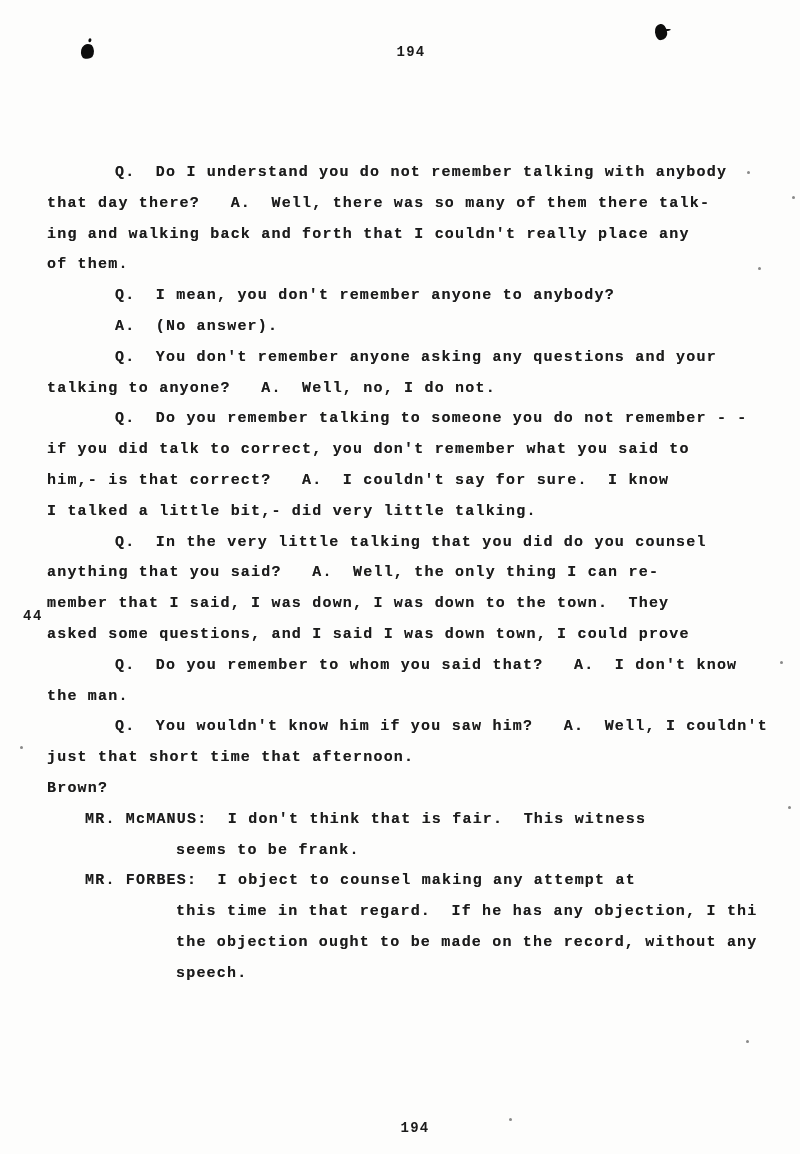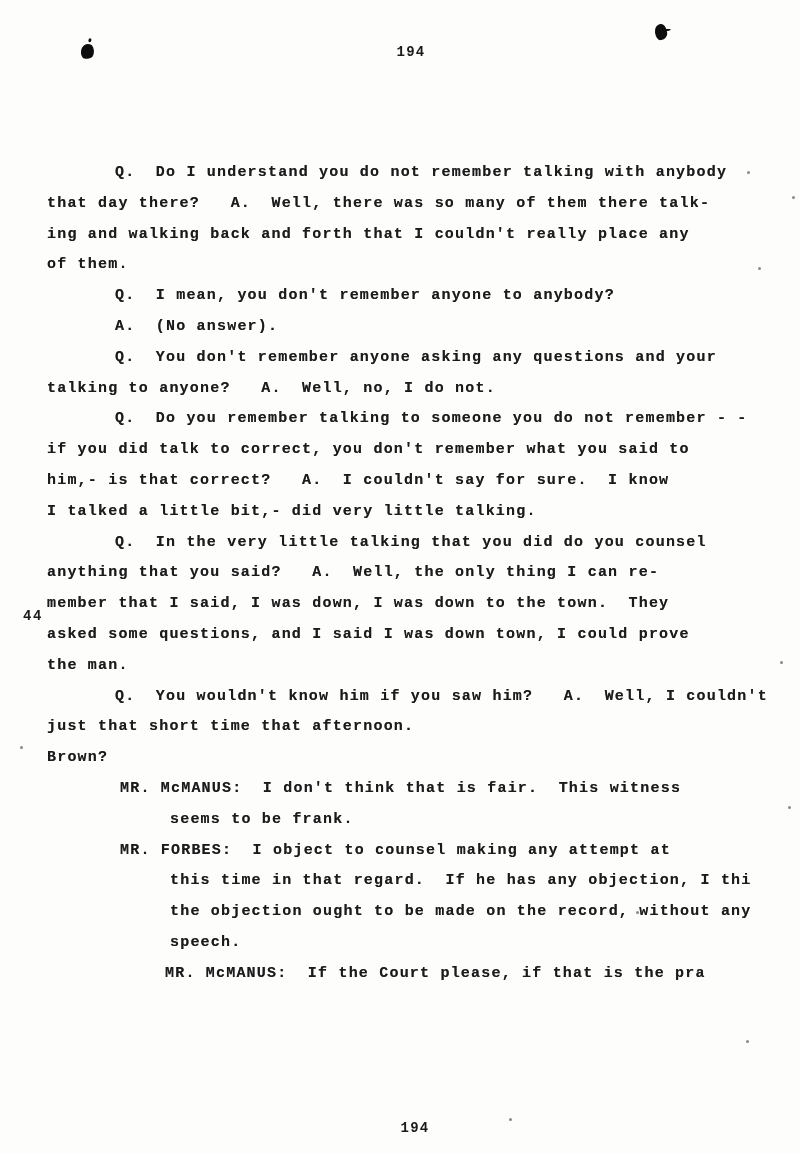--- a/index.html
+++ b/index.html
@@ -117,6 +117,7 @@
       <div class="tline q-cont">anything that you said?   A.  Well, the only thing I can re-</div>
       <div class="tline q-cont">member that I said, I was down, I was down to the town.  They</div>
       <div class="tline q-cont">asked some questions, and I said I was down town, I could prove</div>
+      <div class="tline q-first">Q.  Do you remember to whom you said that?   A.  I don't know</div>
       <div class="tline q-cont">the man.</div>
       <div class="tline q-first">Q.  You wouldn't know him if you saw him?   A.  Well, I couldn't</div>
       <div class="tline q-cont">just that short time that afternoon.</div>

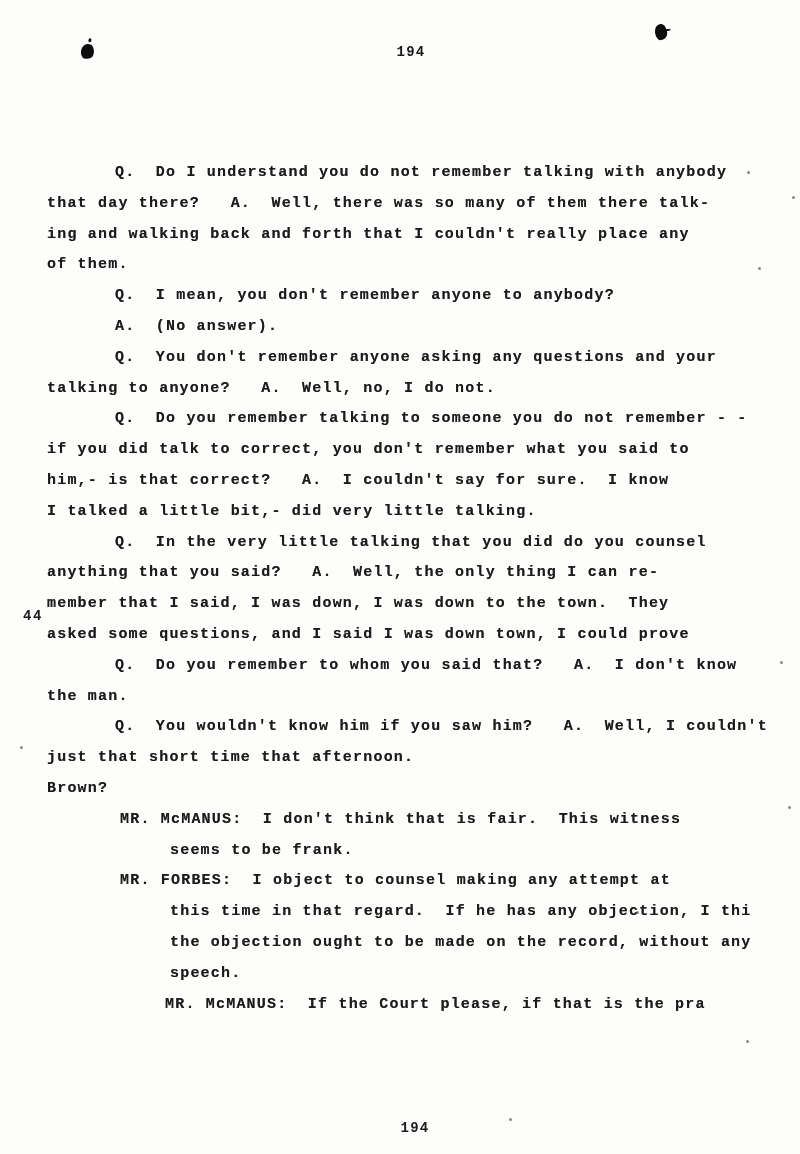--- a/index.html
+++ b/index.html
@@ -53,7 +53,7 @@
   }
   .tline.q-first   { padding-left: 115px; }
   .tline.q-cont    { padding-left: 47px;  }
-  .tline.atty-first{ padding-left: 120px; }
+  .tline.atty-first{ padding-left: 85px; }
   .tline.atty-cont { padding-left: 170px; }
   .tline.atty-last { padding-left: 165px; }
   .ink-blot {

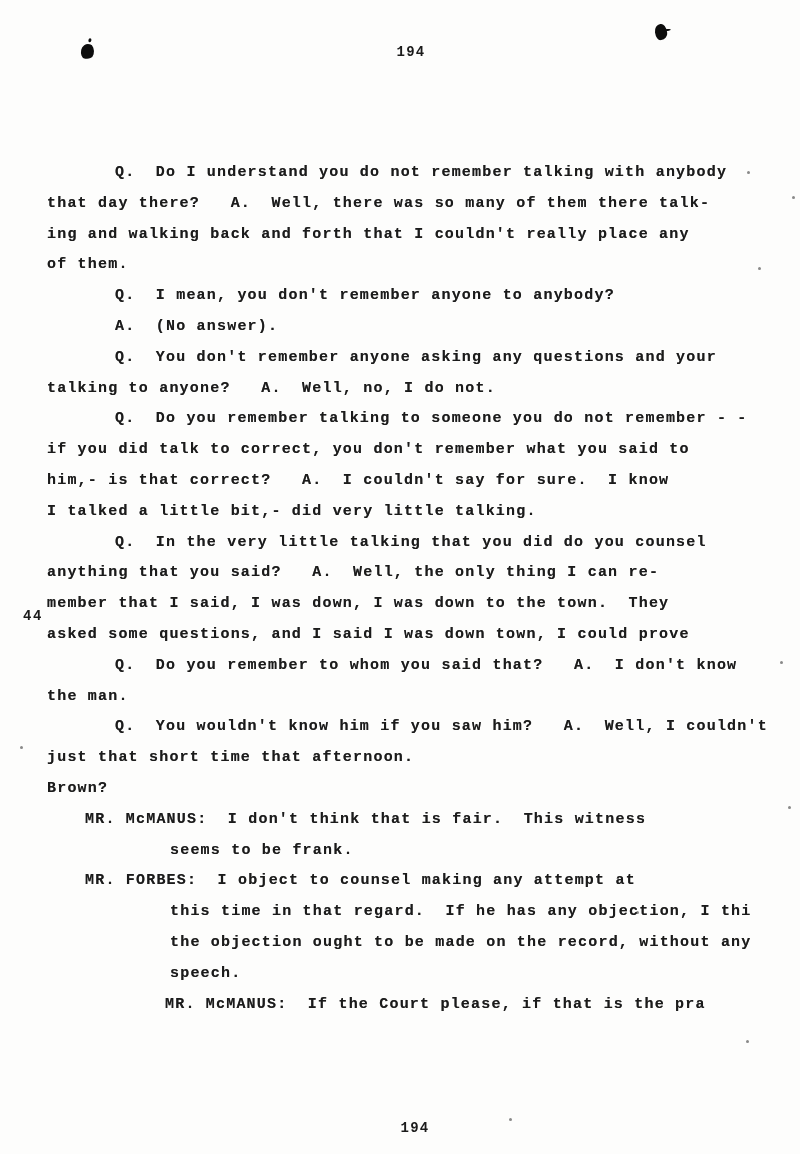--- a/index.html
+++ b/index.html
@@ -54,7 +54,7 @@
   .tline.q-first   { padding-left: 115px; }
   .tline.q-cont    { padding-left: 47px;  }
   .tline.atty-first{ padding-left: 85px; }
-  .tline.atty-cont { padding-left: 170px; }
+  .tline.atty-cont { padding-left: 170px; margin-left: 6px; }
   .tline.atty-last { padding-left: 165px; }
   .ink-blot {
     position: absolute;

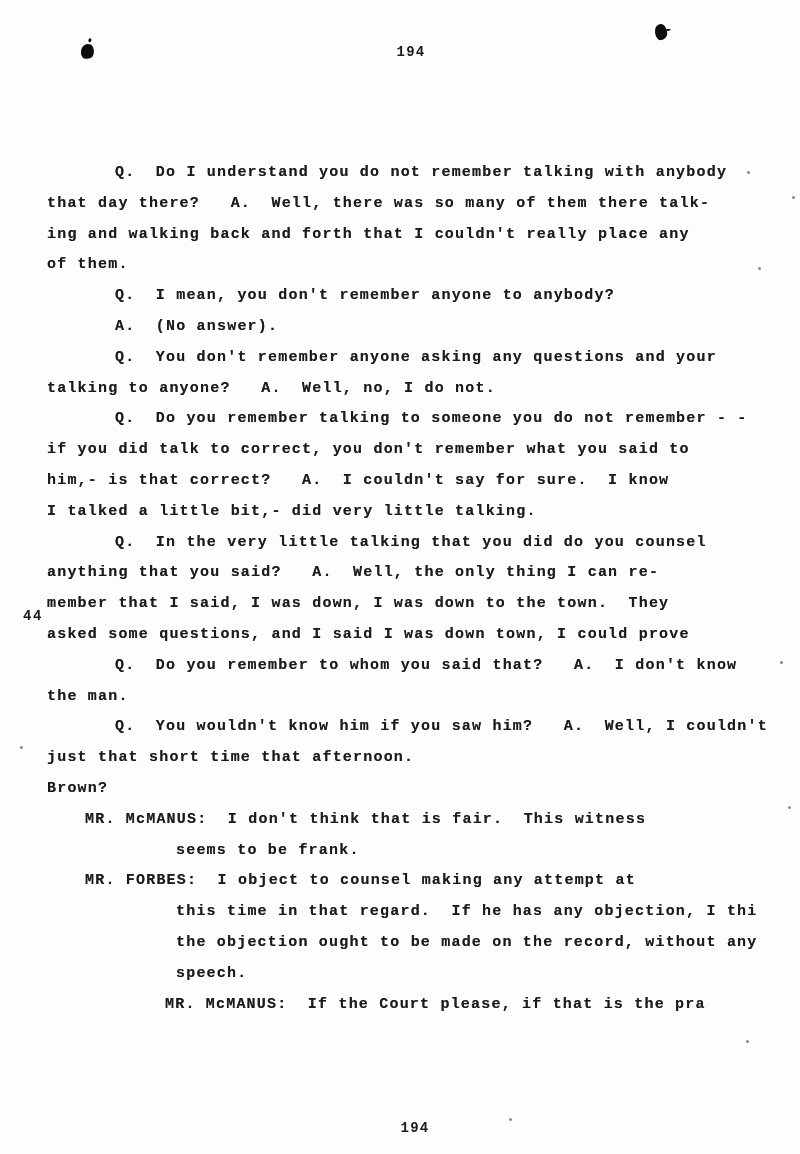--- a/index.html
+++ b/index.html
@@ -128,7 +128,6 @@
       <div class="tline atty-cont">this time in that regard.  If he has any objection, I thi</div>
       <div class="tline atty-cont">the objection ought to be made on the record, without any</div>
       <div class="tline atty-cont">speech.</div>
-      <div class="tline atty-last">MR. McMANUS:  If the Court please, if that is the pra</div>
     </div>
 
   <div class="page-number bottom">194</div>

